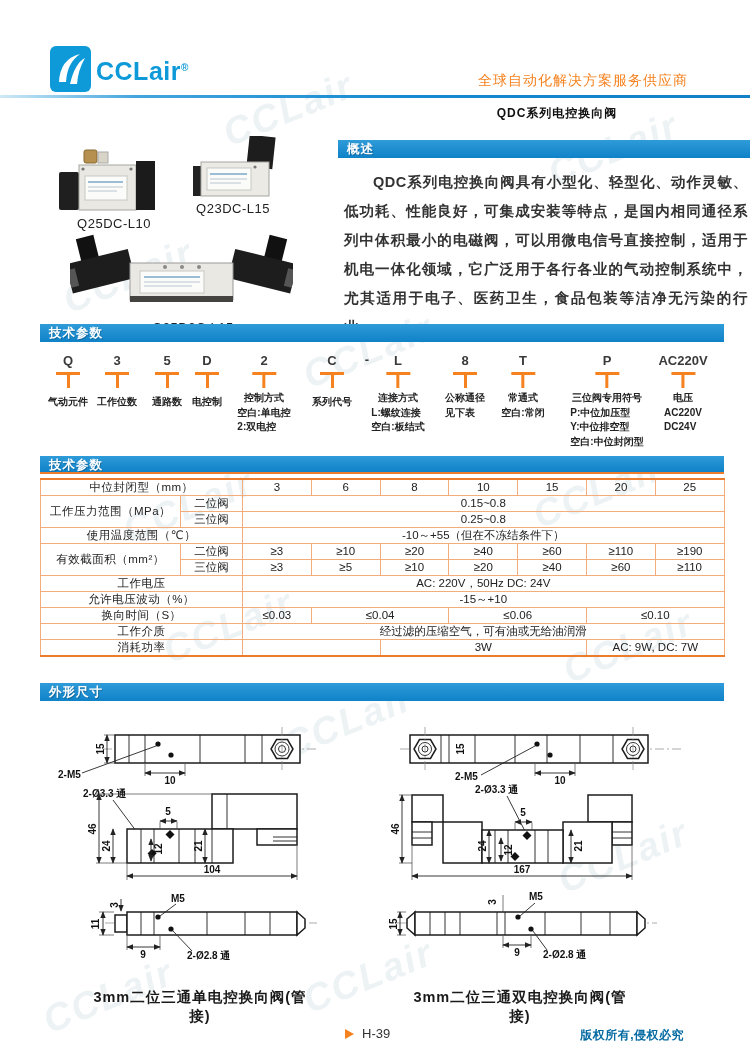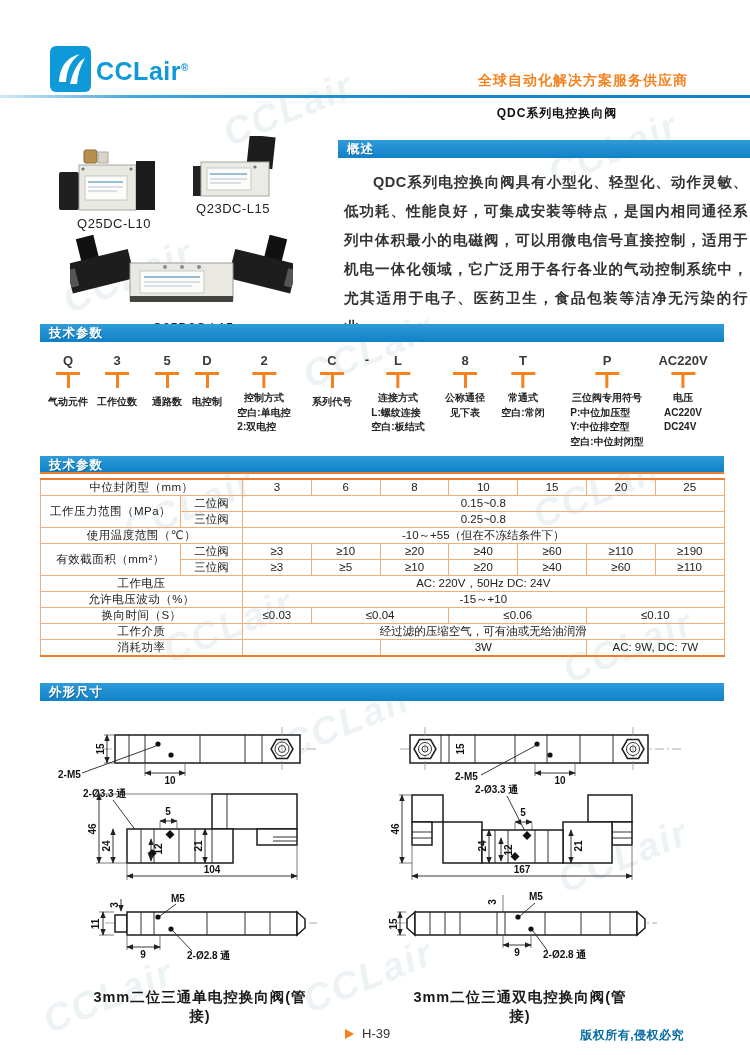--- a/index.html
+++ b/index.html
@@ -25,7 +25,7 @@
   .logo-text{position:absolute;left:96px;top:57px;font-size:25px;font-weight:bold;
              color:var(--logo-blue);letter-spacing:.5px;z-index:2;}
   .logo-reg{font-size:10px;vertical-align:super;}
-  .tagline{position:absolute;right:62px;top:72px;font-size:14px;font-weight:bold;
+  .tagline{position:absolute;right:62px;top:72px;font-size:14px;font-weight:normal;
            color:var(--orange);letter-spacing:1px;z-index:2;}
   .hr-rule{position:absolute;left:0;top:95px;width:750px;height:3px;
            background:linear-gradient(90deg,#cfe9f7 0%,#43a5dd 18%,var(--blue) 55%,#1180c6 100%);z-index:2;}

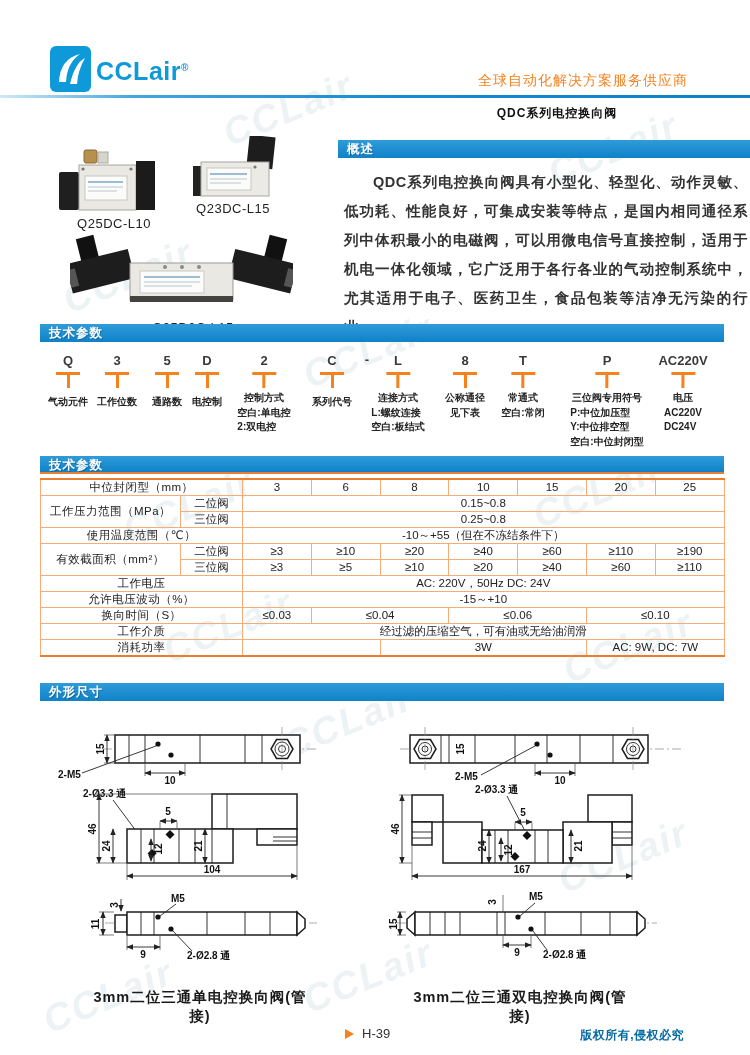--- a/index.html
+++ b/index.html
@@ -247,7 +247,7 @@
       </div>
     <div class="mc-lines">
       <div>公称通径</div>
-      <div style="text-align:center">见下表</div>
+      <div style="text-align:left">见下表</div>
     </div>
   </div>
   <div class="mc" style="left:523px">

